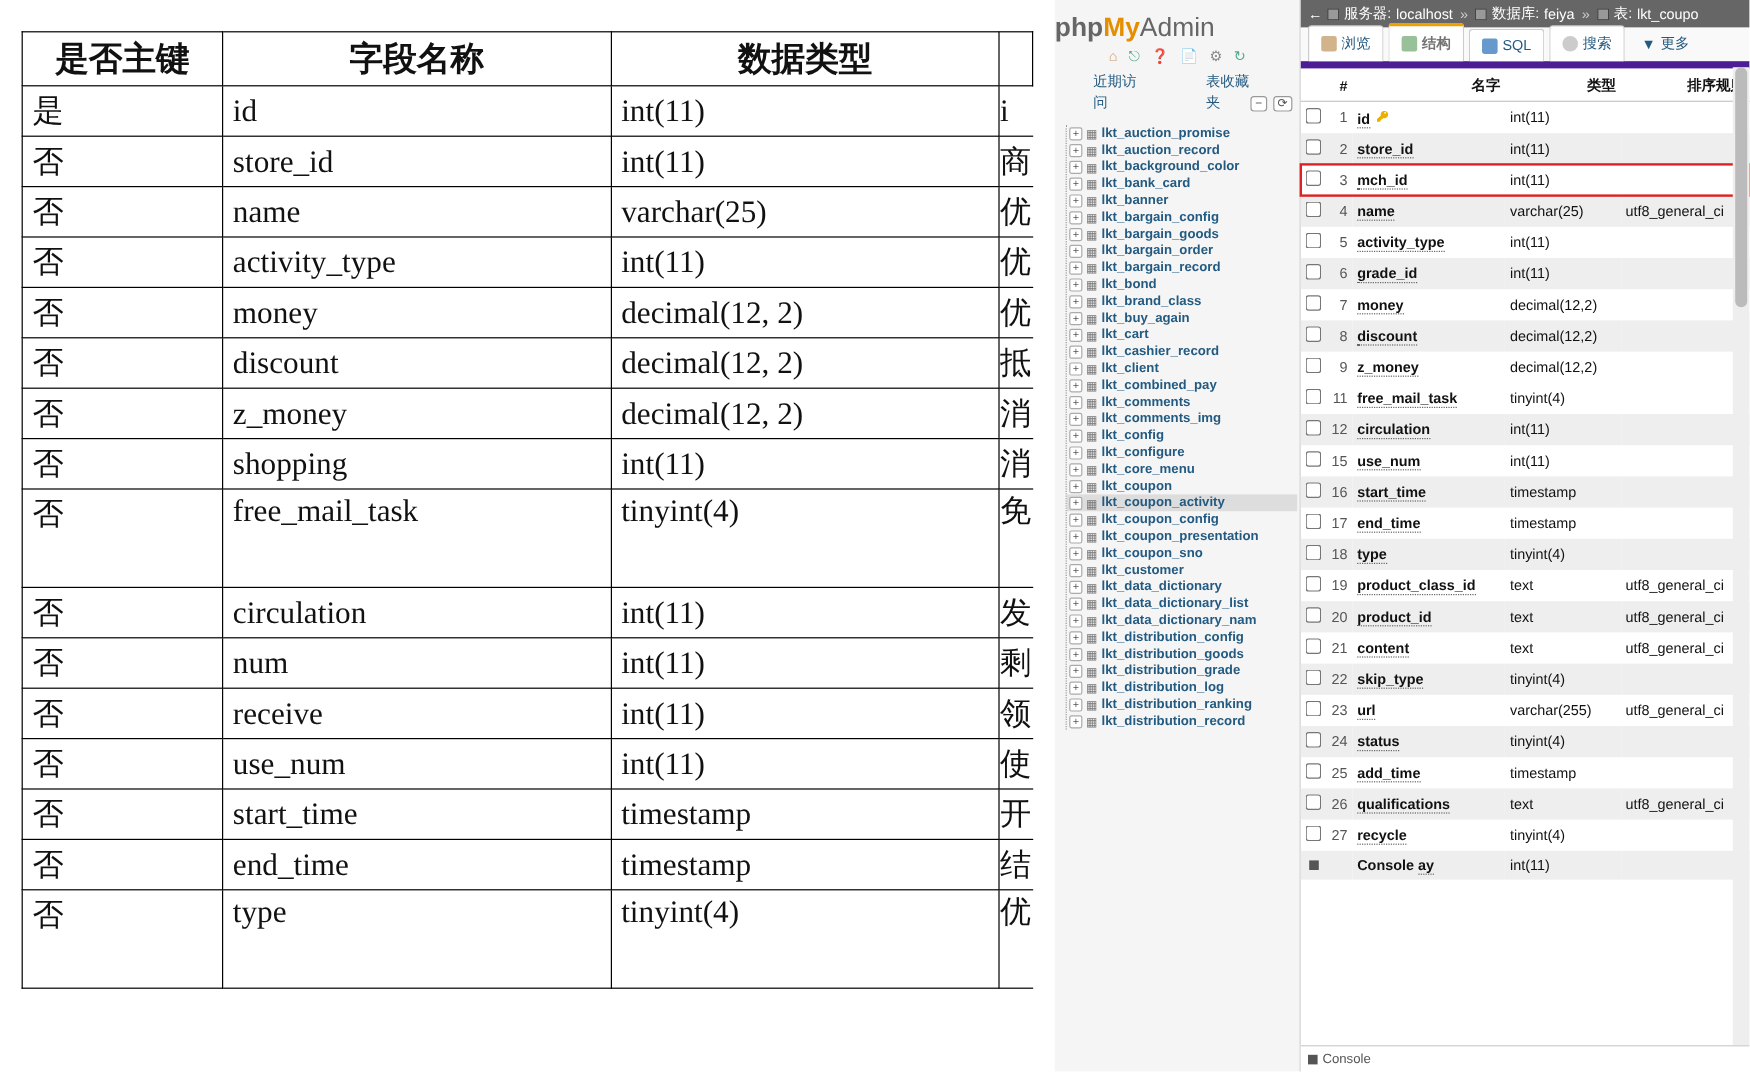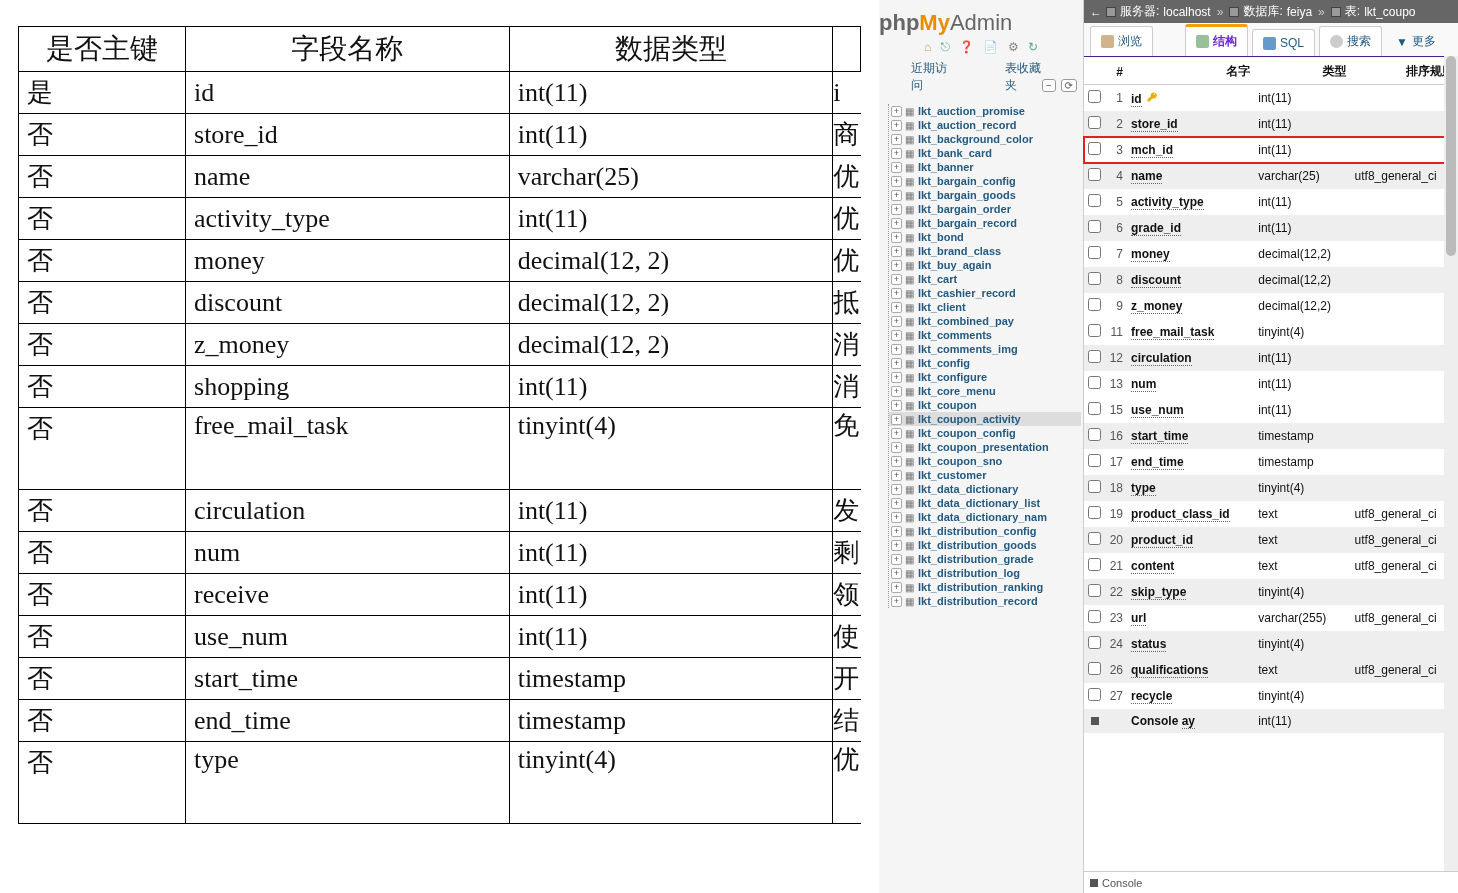--- a/index.html
+++ b/index.html
@@ -43,7 +43,7 @@
     vertical-align: middle;
   }
   table.doc-table th {
-    font-weight: normal;
+    font-weight: bold;
     text-align: center;
     font-size: 28px;
   }

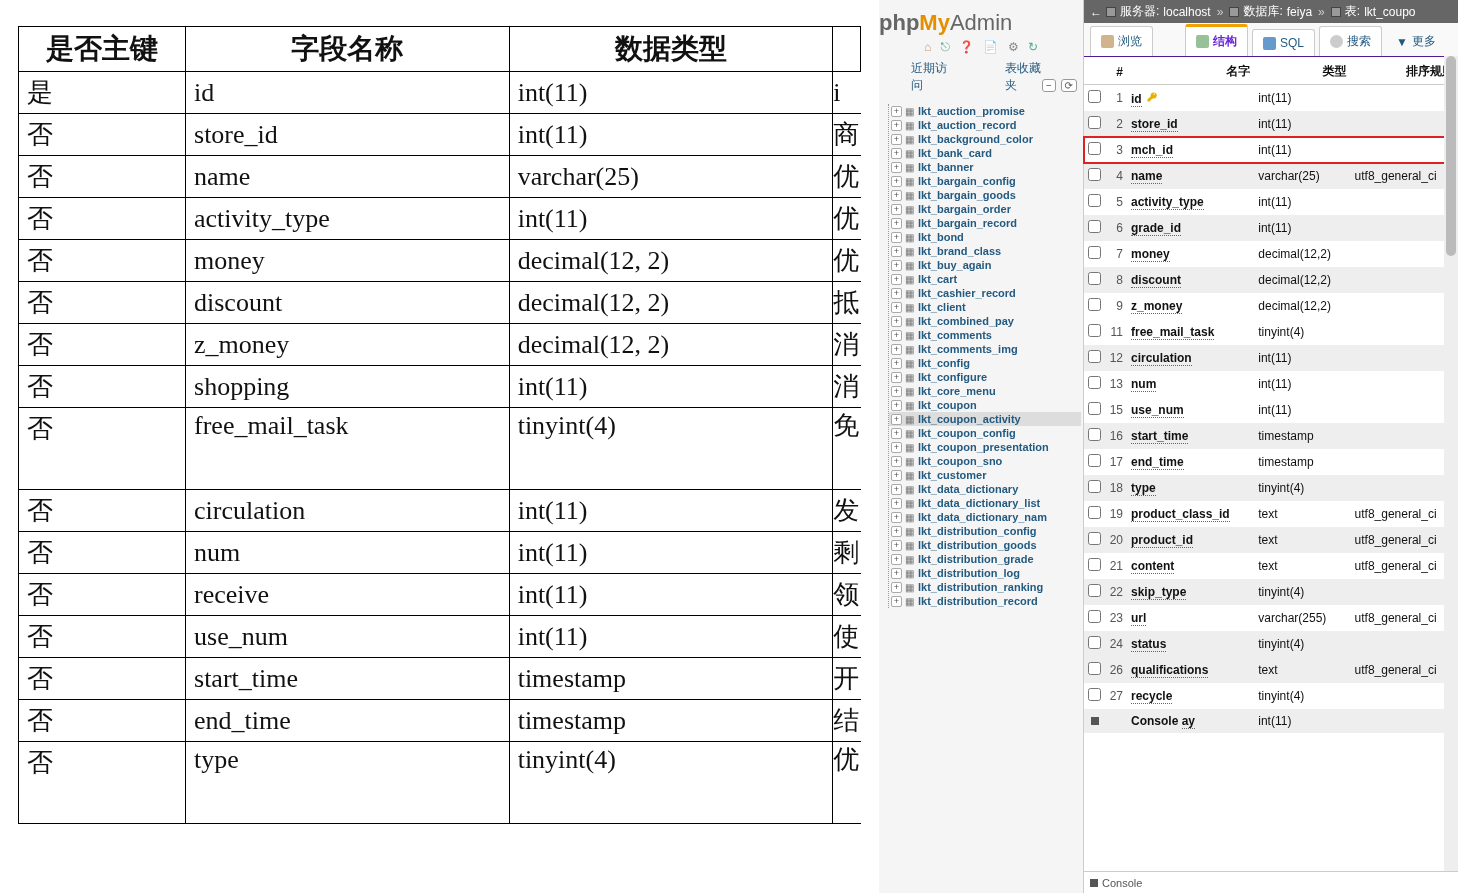--- a/index.html
+++ b/index.html
@@ -141,7 +141,7 @@
   .tabs {
     display:flex;
     background:#f9f9f9;
-    border-bottom:1px solid #4c1d95;
+    border-bottom:6px solid #4c1d95;
     height:34px;
     align-items:flex-end;
     padding-left:6px;

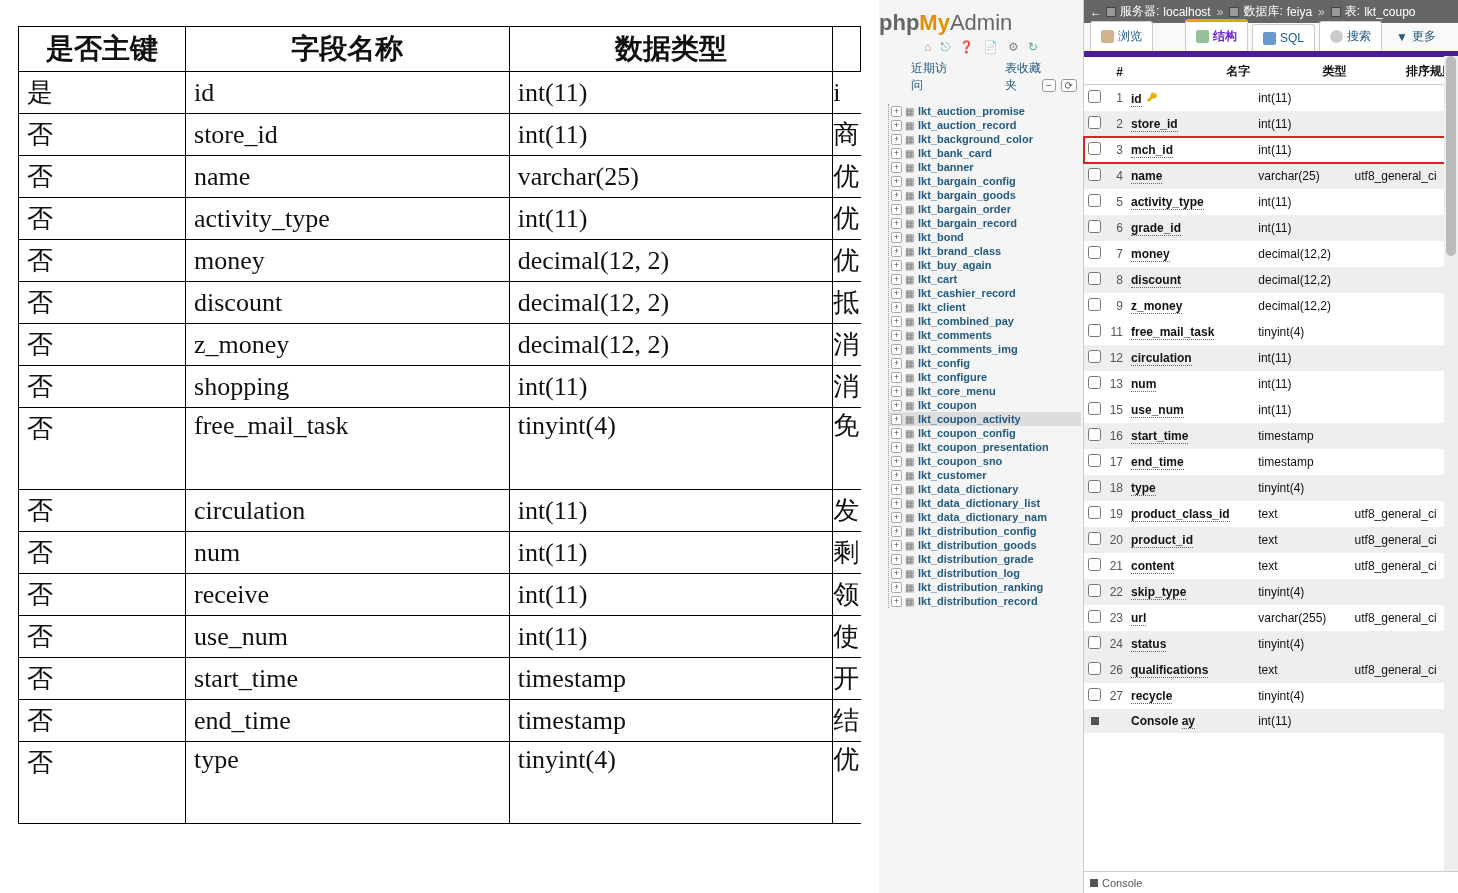--- a/index.html
+++ b/index.html
@@ -164,8 +164,7 @@
     border-top:3px solid #f0a000;
     background:#fff;
     font-weight:600;
-    color:#6d28d9;
-    margin-left:28px;
+    color:#737373;
   }
   .tab .ticon { width:13px;height:13px;display:inline-block;}
   .tab .ti-browse{background:#d2b48c;border-radius:2px;}

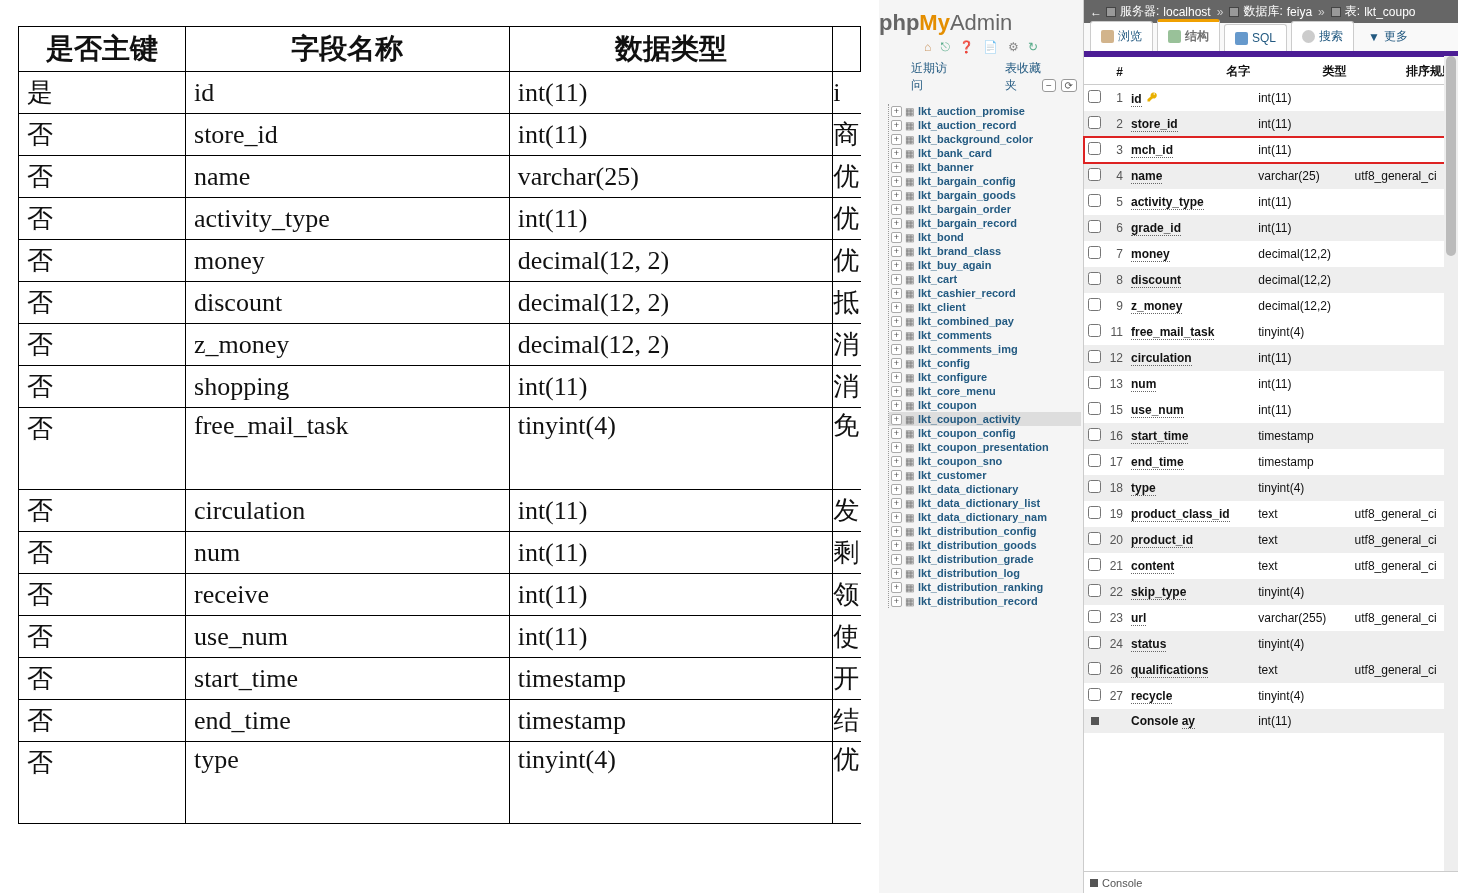--- a/index.html
+++ b/index.html
@@ -684,13 +684,6 @@
         </tr>
         <tr class="">
           <td class="chk"><input type="checkbox" style=""></td>
-          <td class="numcell">13</td>
-          <td class="namecell bold"><span class="dash-underline">num</span></td>
-          <td>int(11)</td>
-          <td></td>
-        </tr>
-        <tr class="">
-          <td class="chk"><input type="checkbox" style=""></td>
           <td class="numcell">15</td>
           <td class="namecell bold"><span class="dash-underline">use_num</span></td>
           <td>int(11)</td>

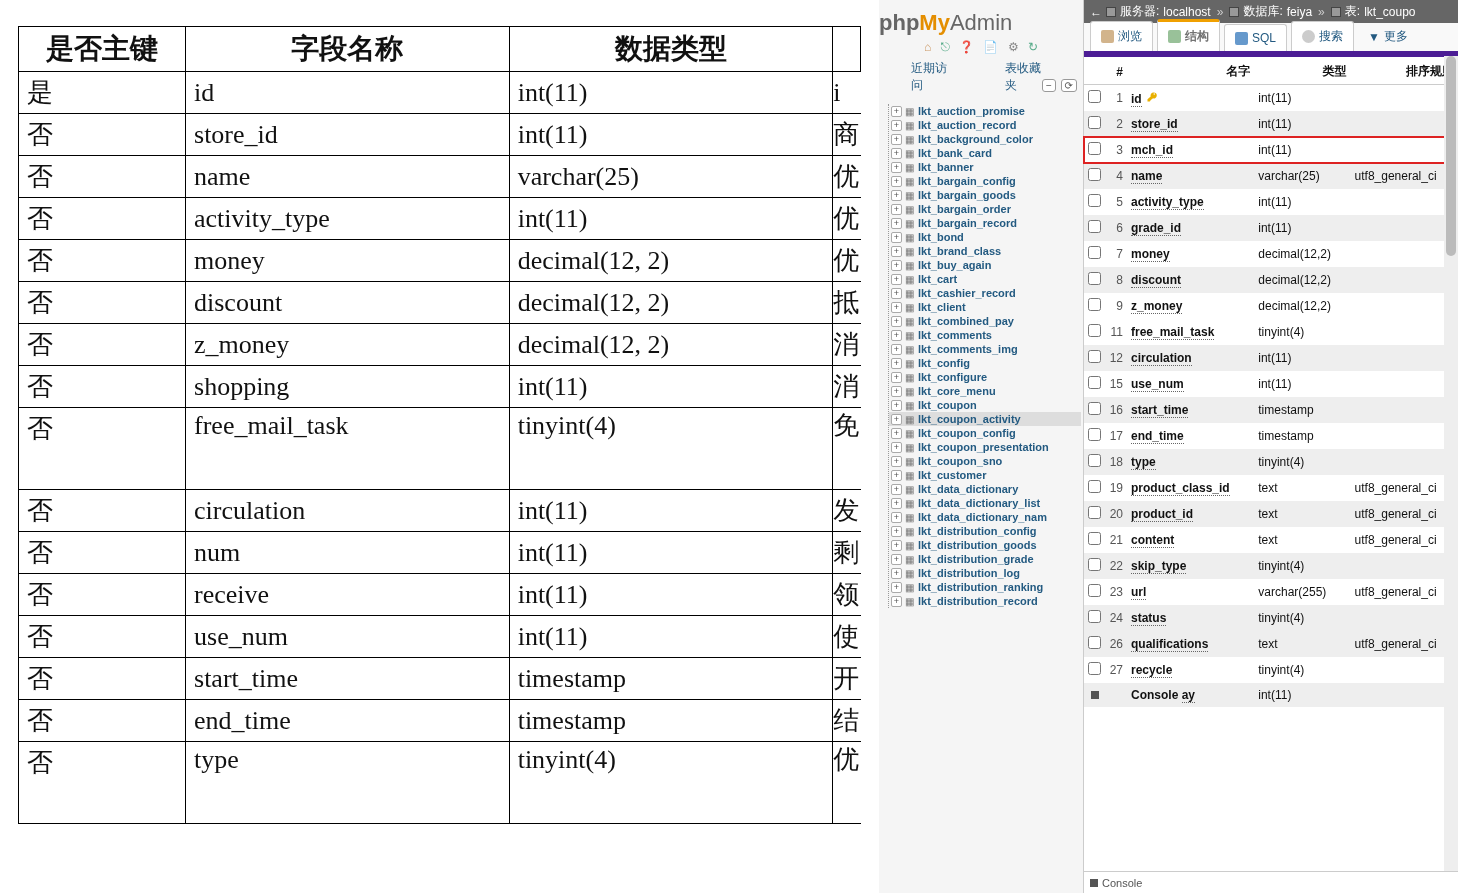--- a/index.html
+++ b/index.html
@@ -752,6 +752,13 @@
           <td>tinyint(4)</td>
           <td></td>
         </tr>
+        <tr class="">
+          <td class="chk"><input type="checkbox" style=""></td>
+          <td class="numcell">25</td>
+          <td class="namecell bold"><span class="dash-underline">add_time</span></td>
+          <td>timestamp</td>
+          <td></td>
+        </tr>
         <tr class="even">
           <td class="chk"><input type="checkbox" style=""></td>
           <td class="numcell">26</td>

